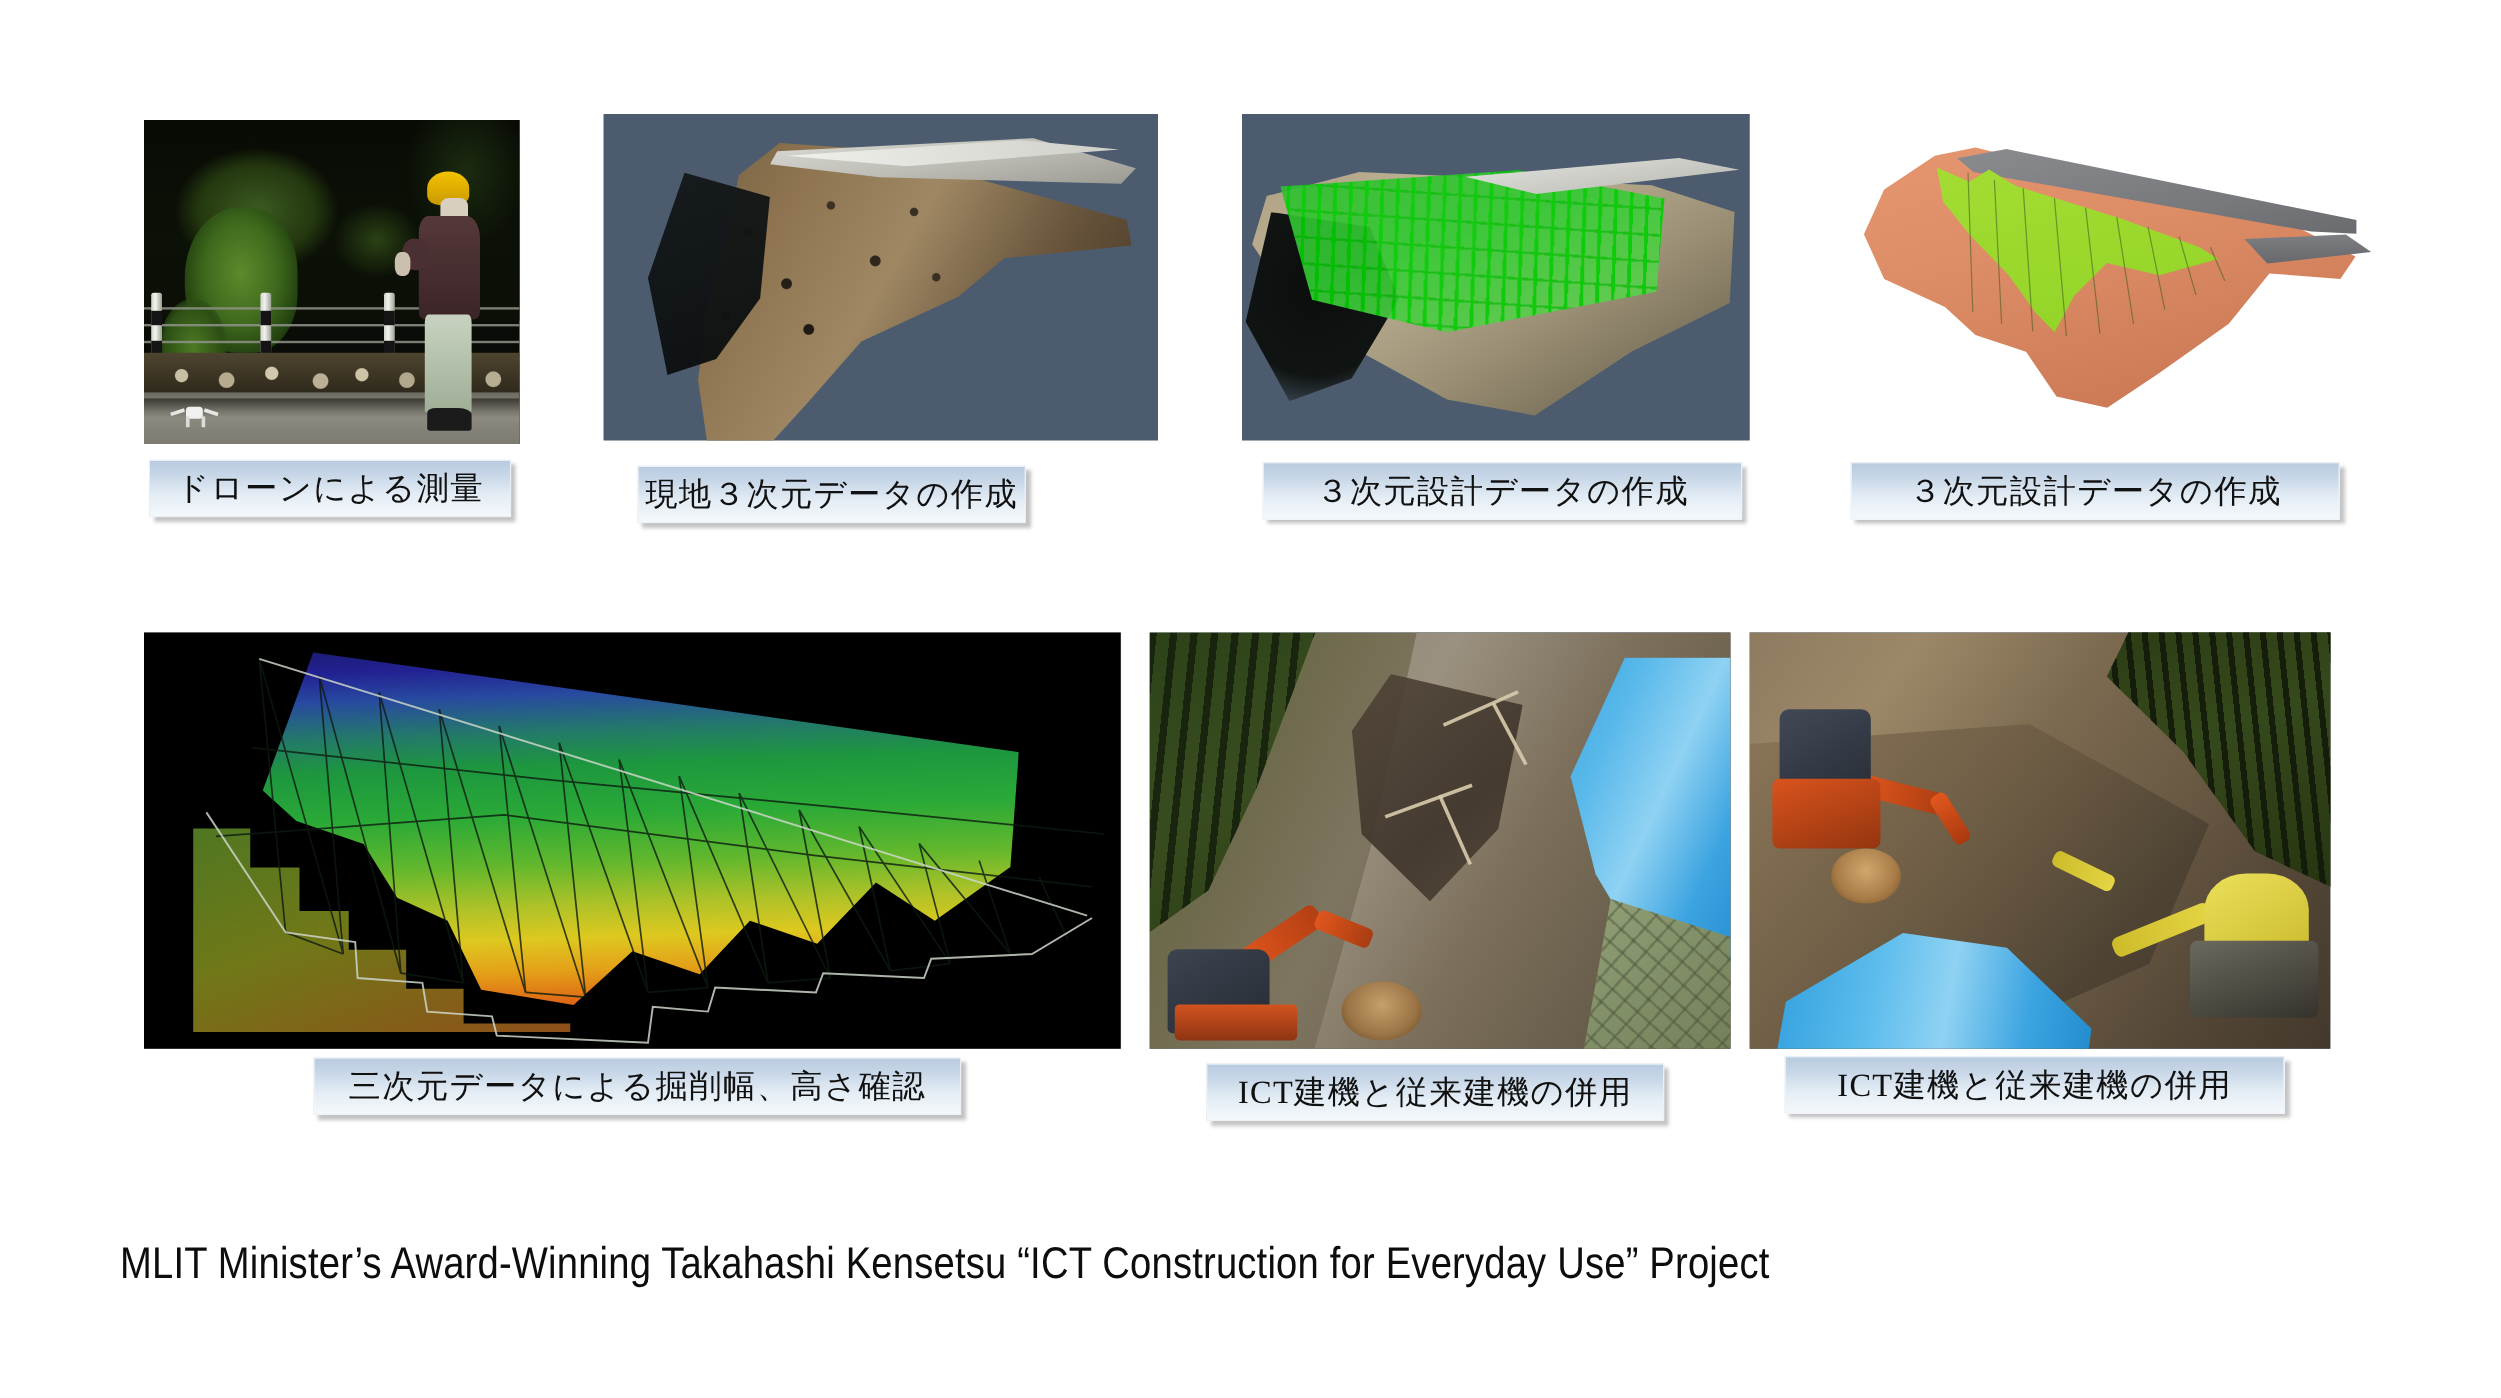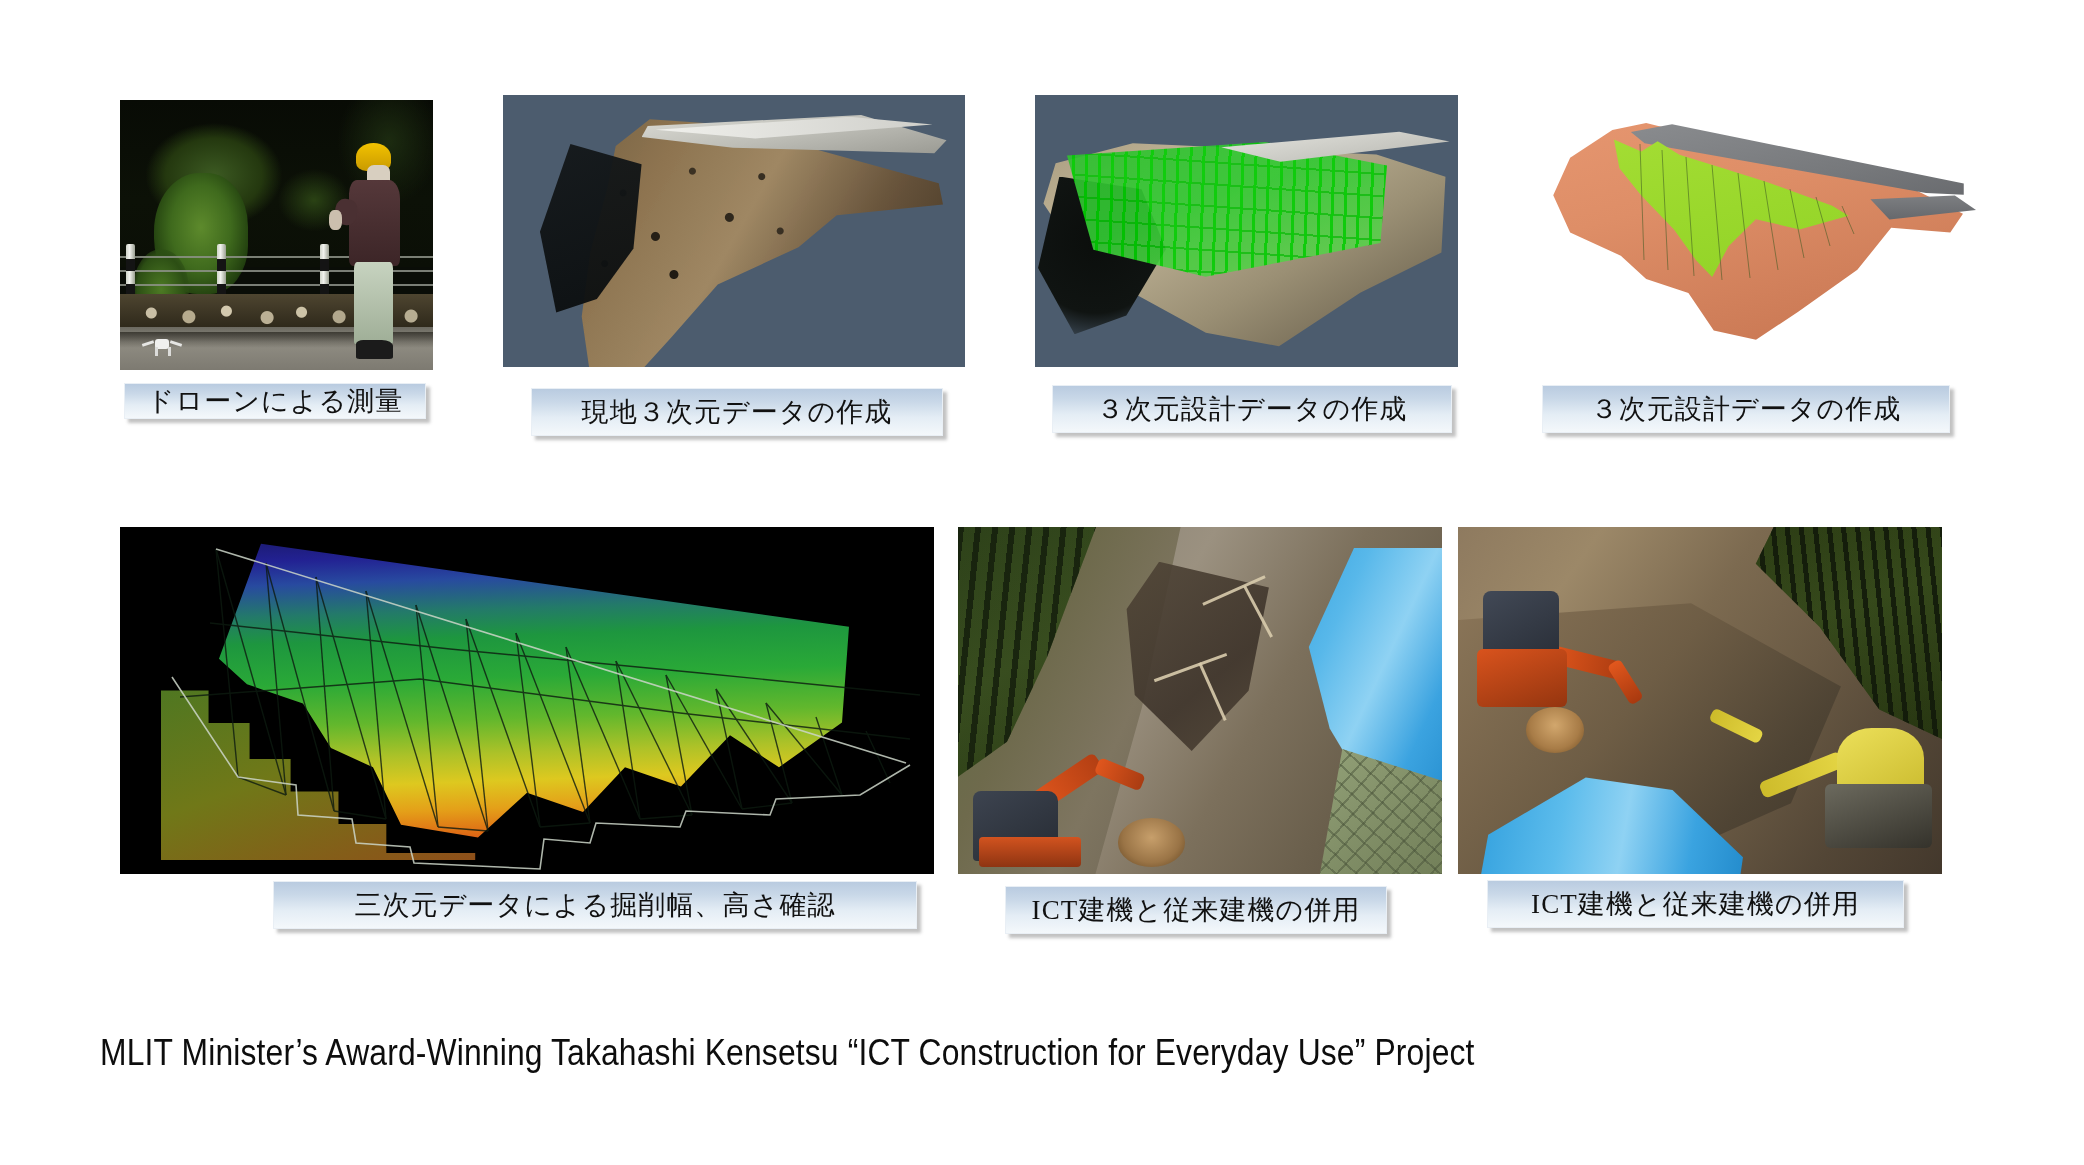--- a/index.html
+++ b/index.html
@@ -416,7 +416,7 @@
     </div>
   </div>
 
-  <div class="caption" style="left:124px;top:383px;width:302px;height:36px;font-size:27px;">
+  <div class="caption" style="left:124px;top:383px;width:302px;height:48px;font-size:27px;">
     <span>ドローンによる測量</span>
   </div>
   <div class="caption" style="left:531px;top:388px;width:412px;height:48px;font-size:27px;">

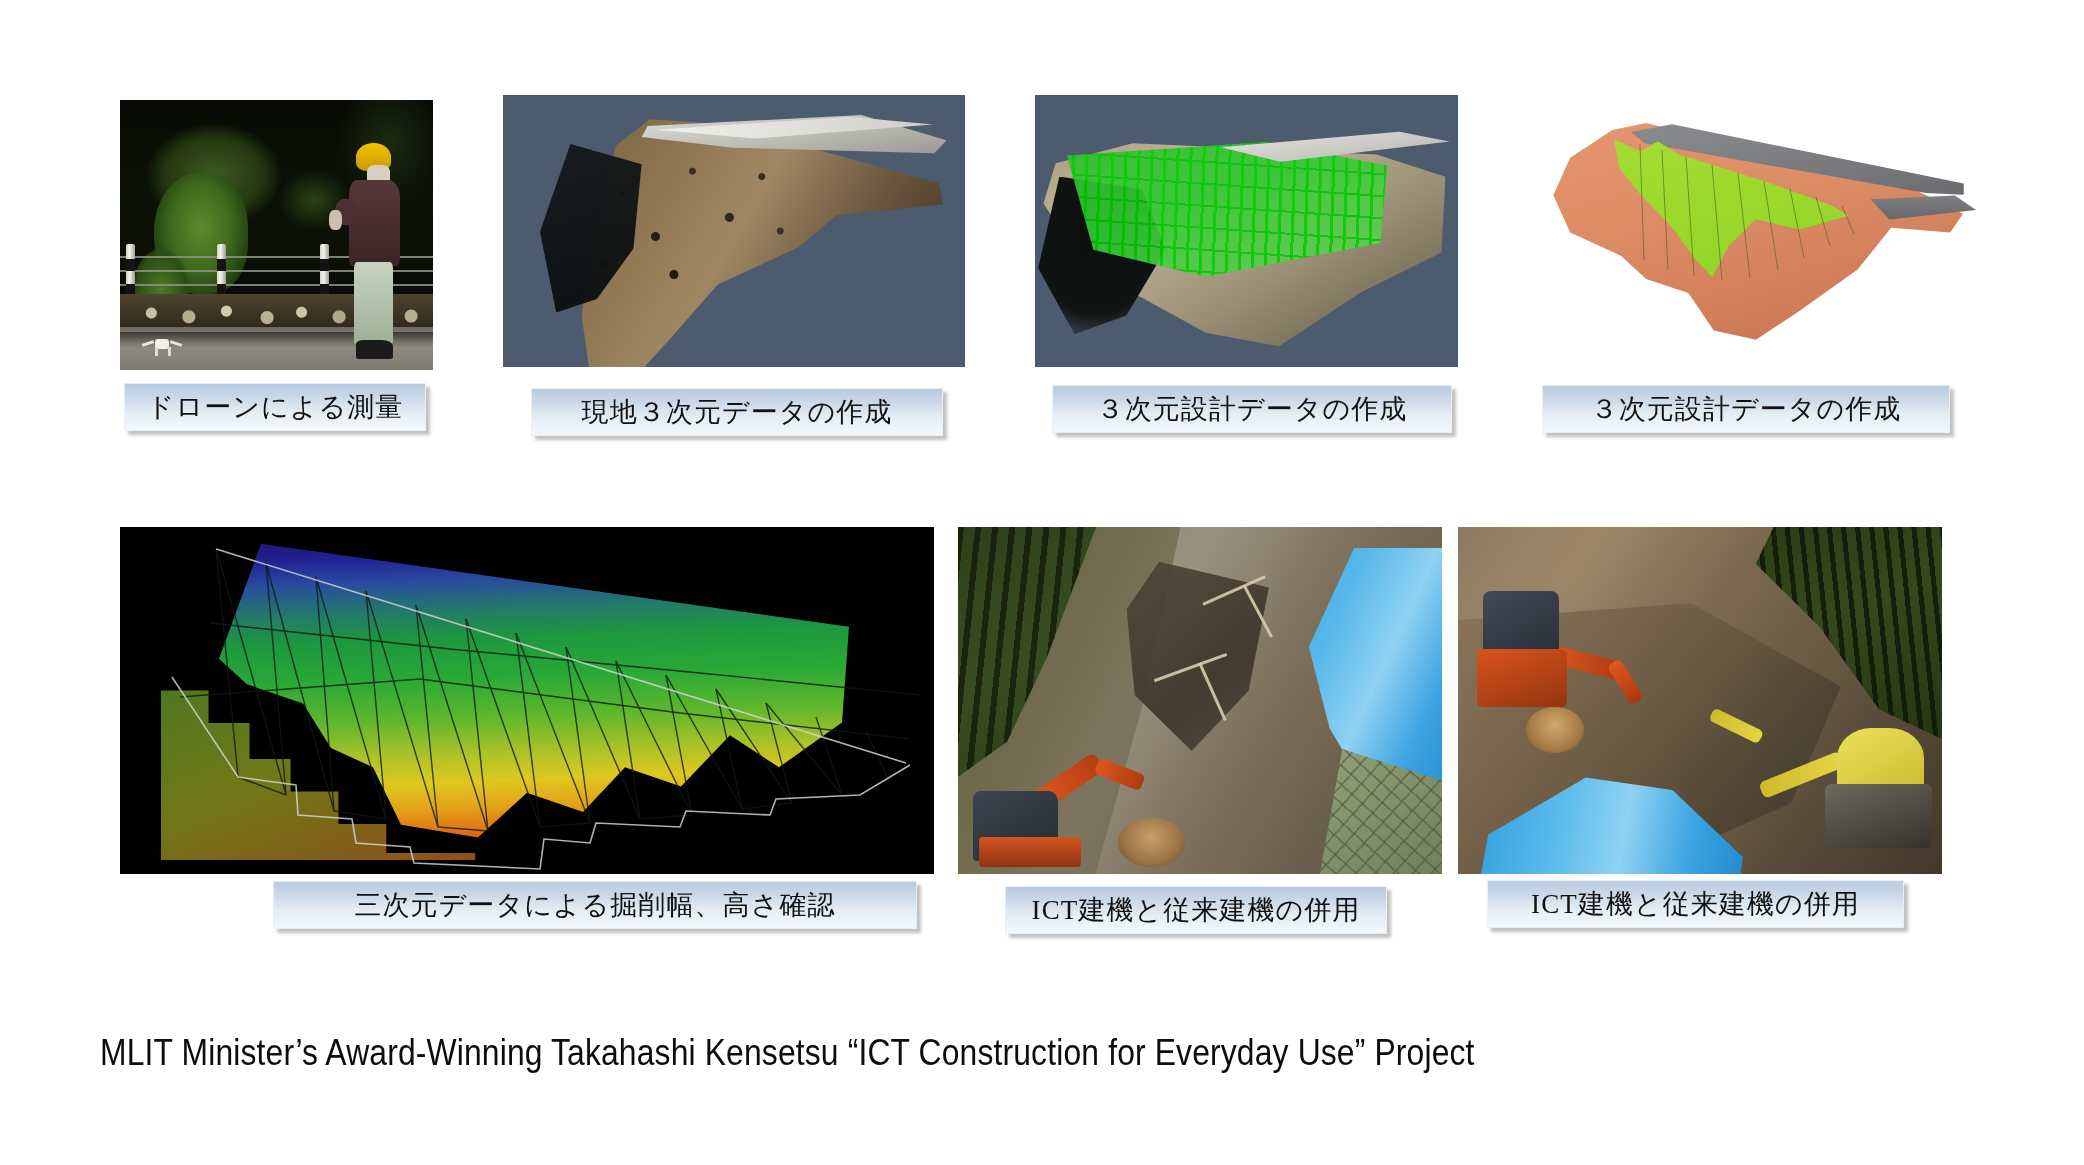--- a/index.html
+++ b/index.html
@@ -419,7 +419,7 @@
   <div class="caption" style="left:124px;top:383px;width:302px;height:48px;font-size:27px;">
     <span>ドローンによる測量</span>
   </div>
-  <div class="caption" style="left:531px;top:388px;width:412px;height:48px;font-size:27px;">
+  <div class="caption" style="left:531px;top:388px;width:324px;height:48px;font-size:27px;">
     <span>現地３次元データの作成</span>
   </div>
   <div class="caption" style="left:1052px;top:385px;width:400px;height:48px;font-size:27px;">

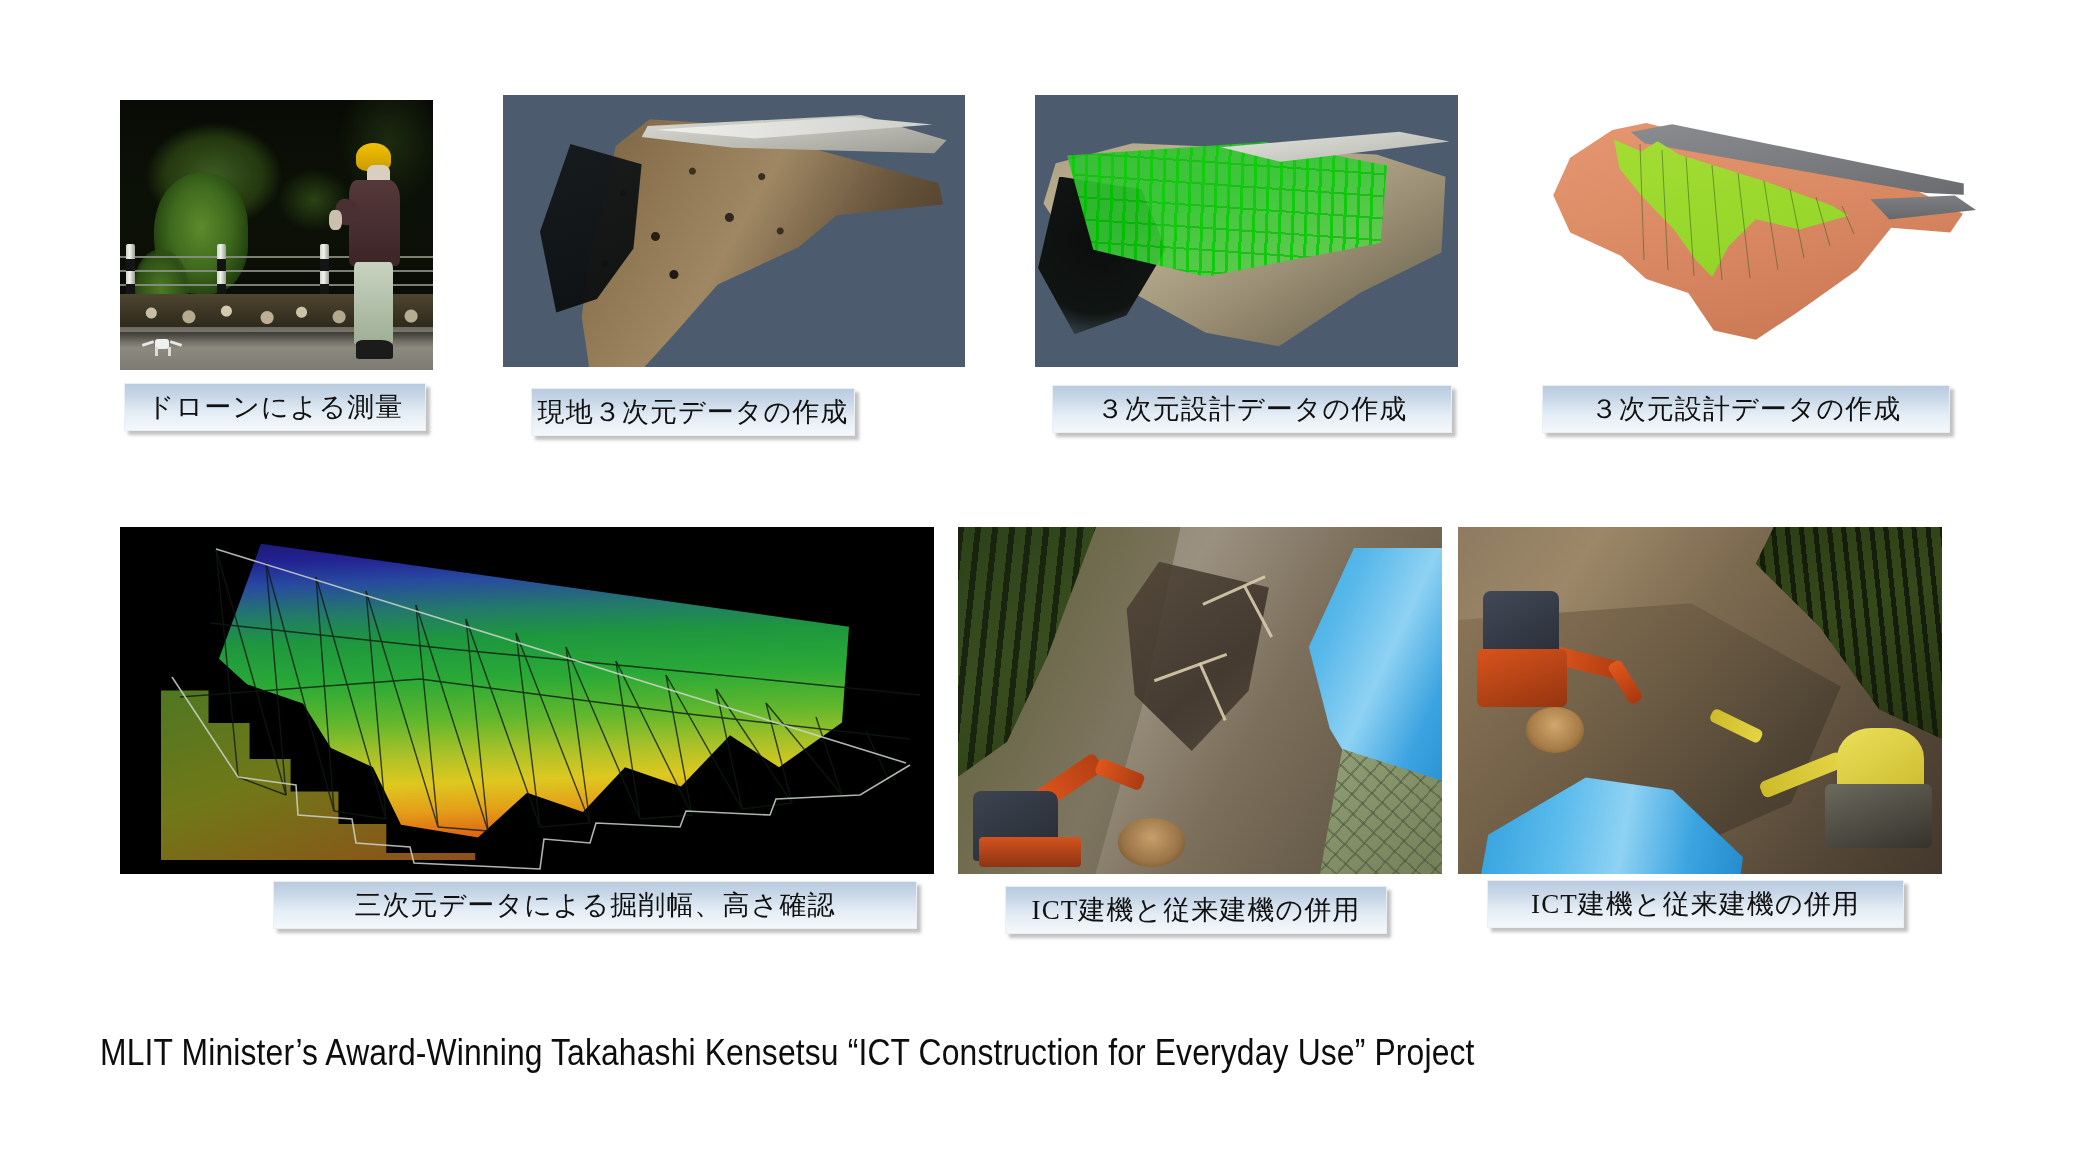--- a/index.html
+++ b/index.html
@@ -526,7 +526,7 @@
     </div>
   </div>
 
-  <div class="caption" style="left:273px;top:881px;width:644px;height:48px;font-size:27px;">
+  <div class="caption" style="left:261px;top:881px;width:540px;height:48px;font-size:27px;">
     <span>三次元データによる掘削幅、高さ確認</span>
   </div>
   <div class="caption" style="left:1005px;top:886px;width:382px;height:48px;font-size:27px;">

